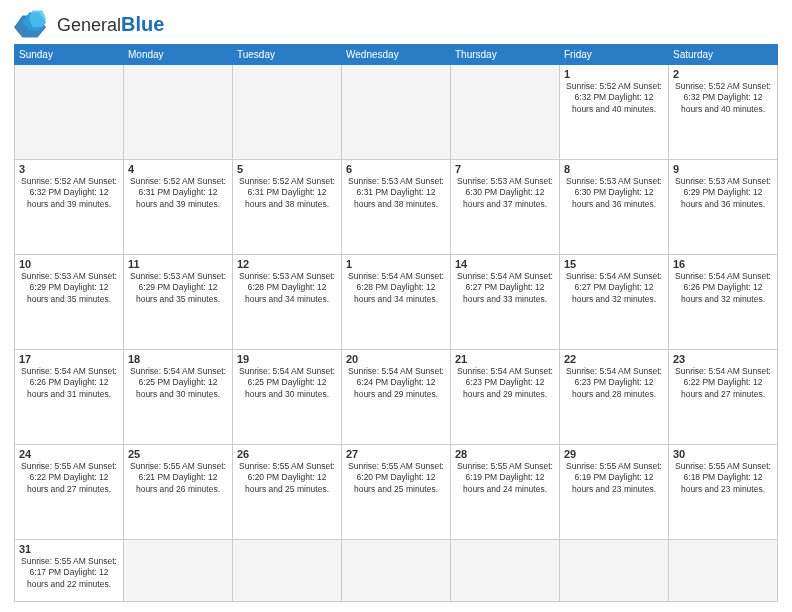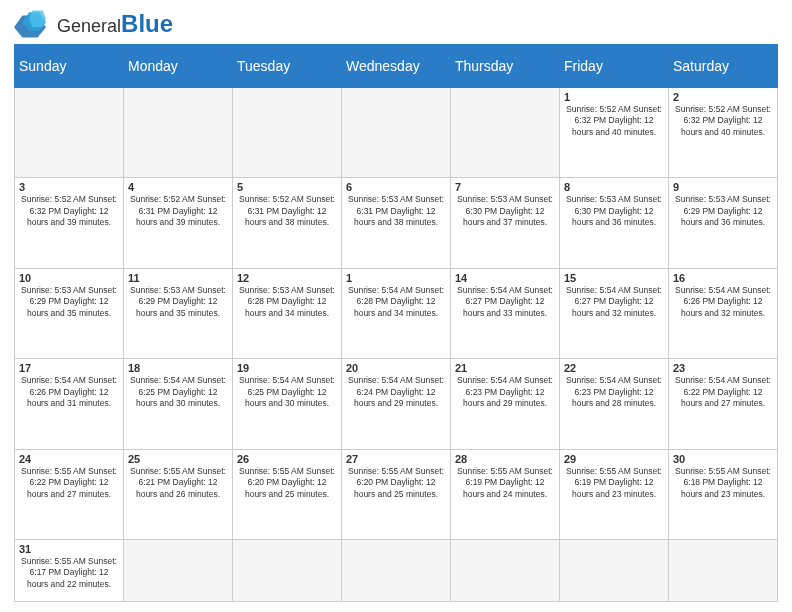--- a/index.html
+++ b/index.html
@@ -101,7 +101,7 @@
         <polygon points="22,0 34,0 38,10 34,20 22,20 18,10" fill="#4dbfef" opacity="0.8"></polygon>
       </svg>
       <div>
-        <span style="font-size:18px;color:#333;font-weight:normal;margin-left:7px;">General</span><span style="font-size:24px;color:#1a6fb5;font-weight:bold;">Blue</span>
+        <span style="font-size:18px;color:#333;font-weight:normal;margin-left:7px;">General</span><span style="font-size:20px;color:#1a6fb5;font-weight:bold;">Blue</span>
       </div>
     </div>
     <div class="title-block">

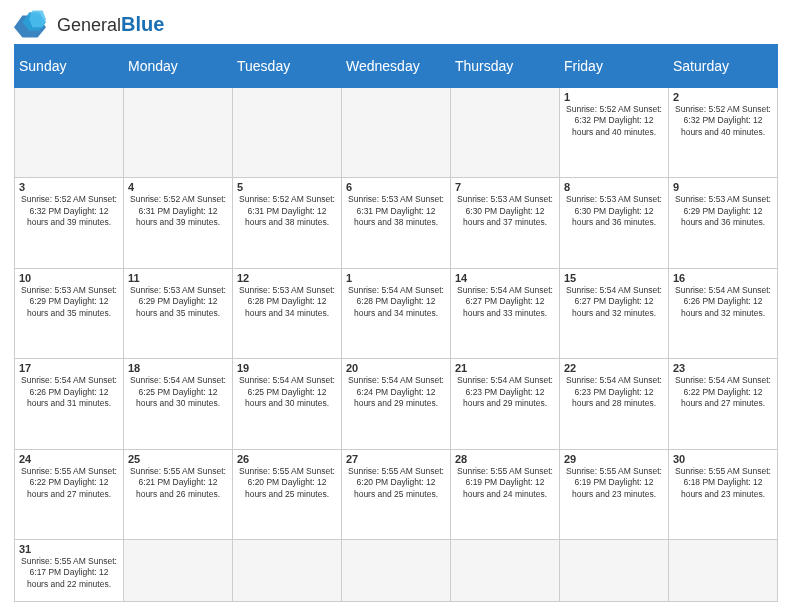--- a/index.html
+++ b/index.html
@@ -55,8 +55,8 @@
     .calendar th {
       background: #2a7cc7;
       color: #fff;
-      font-size: 14px;
-      padding: 13px 4px;
+      font-size: 10px;
+      padding: 4px 4px;
       text-align: left;
       border: 1px solid #2a7cc7;
       font-weight: normal;

